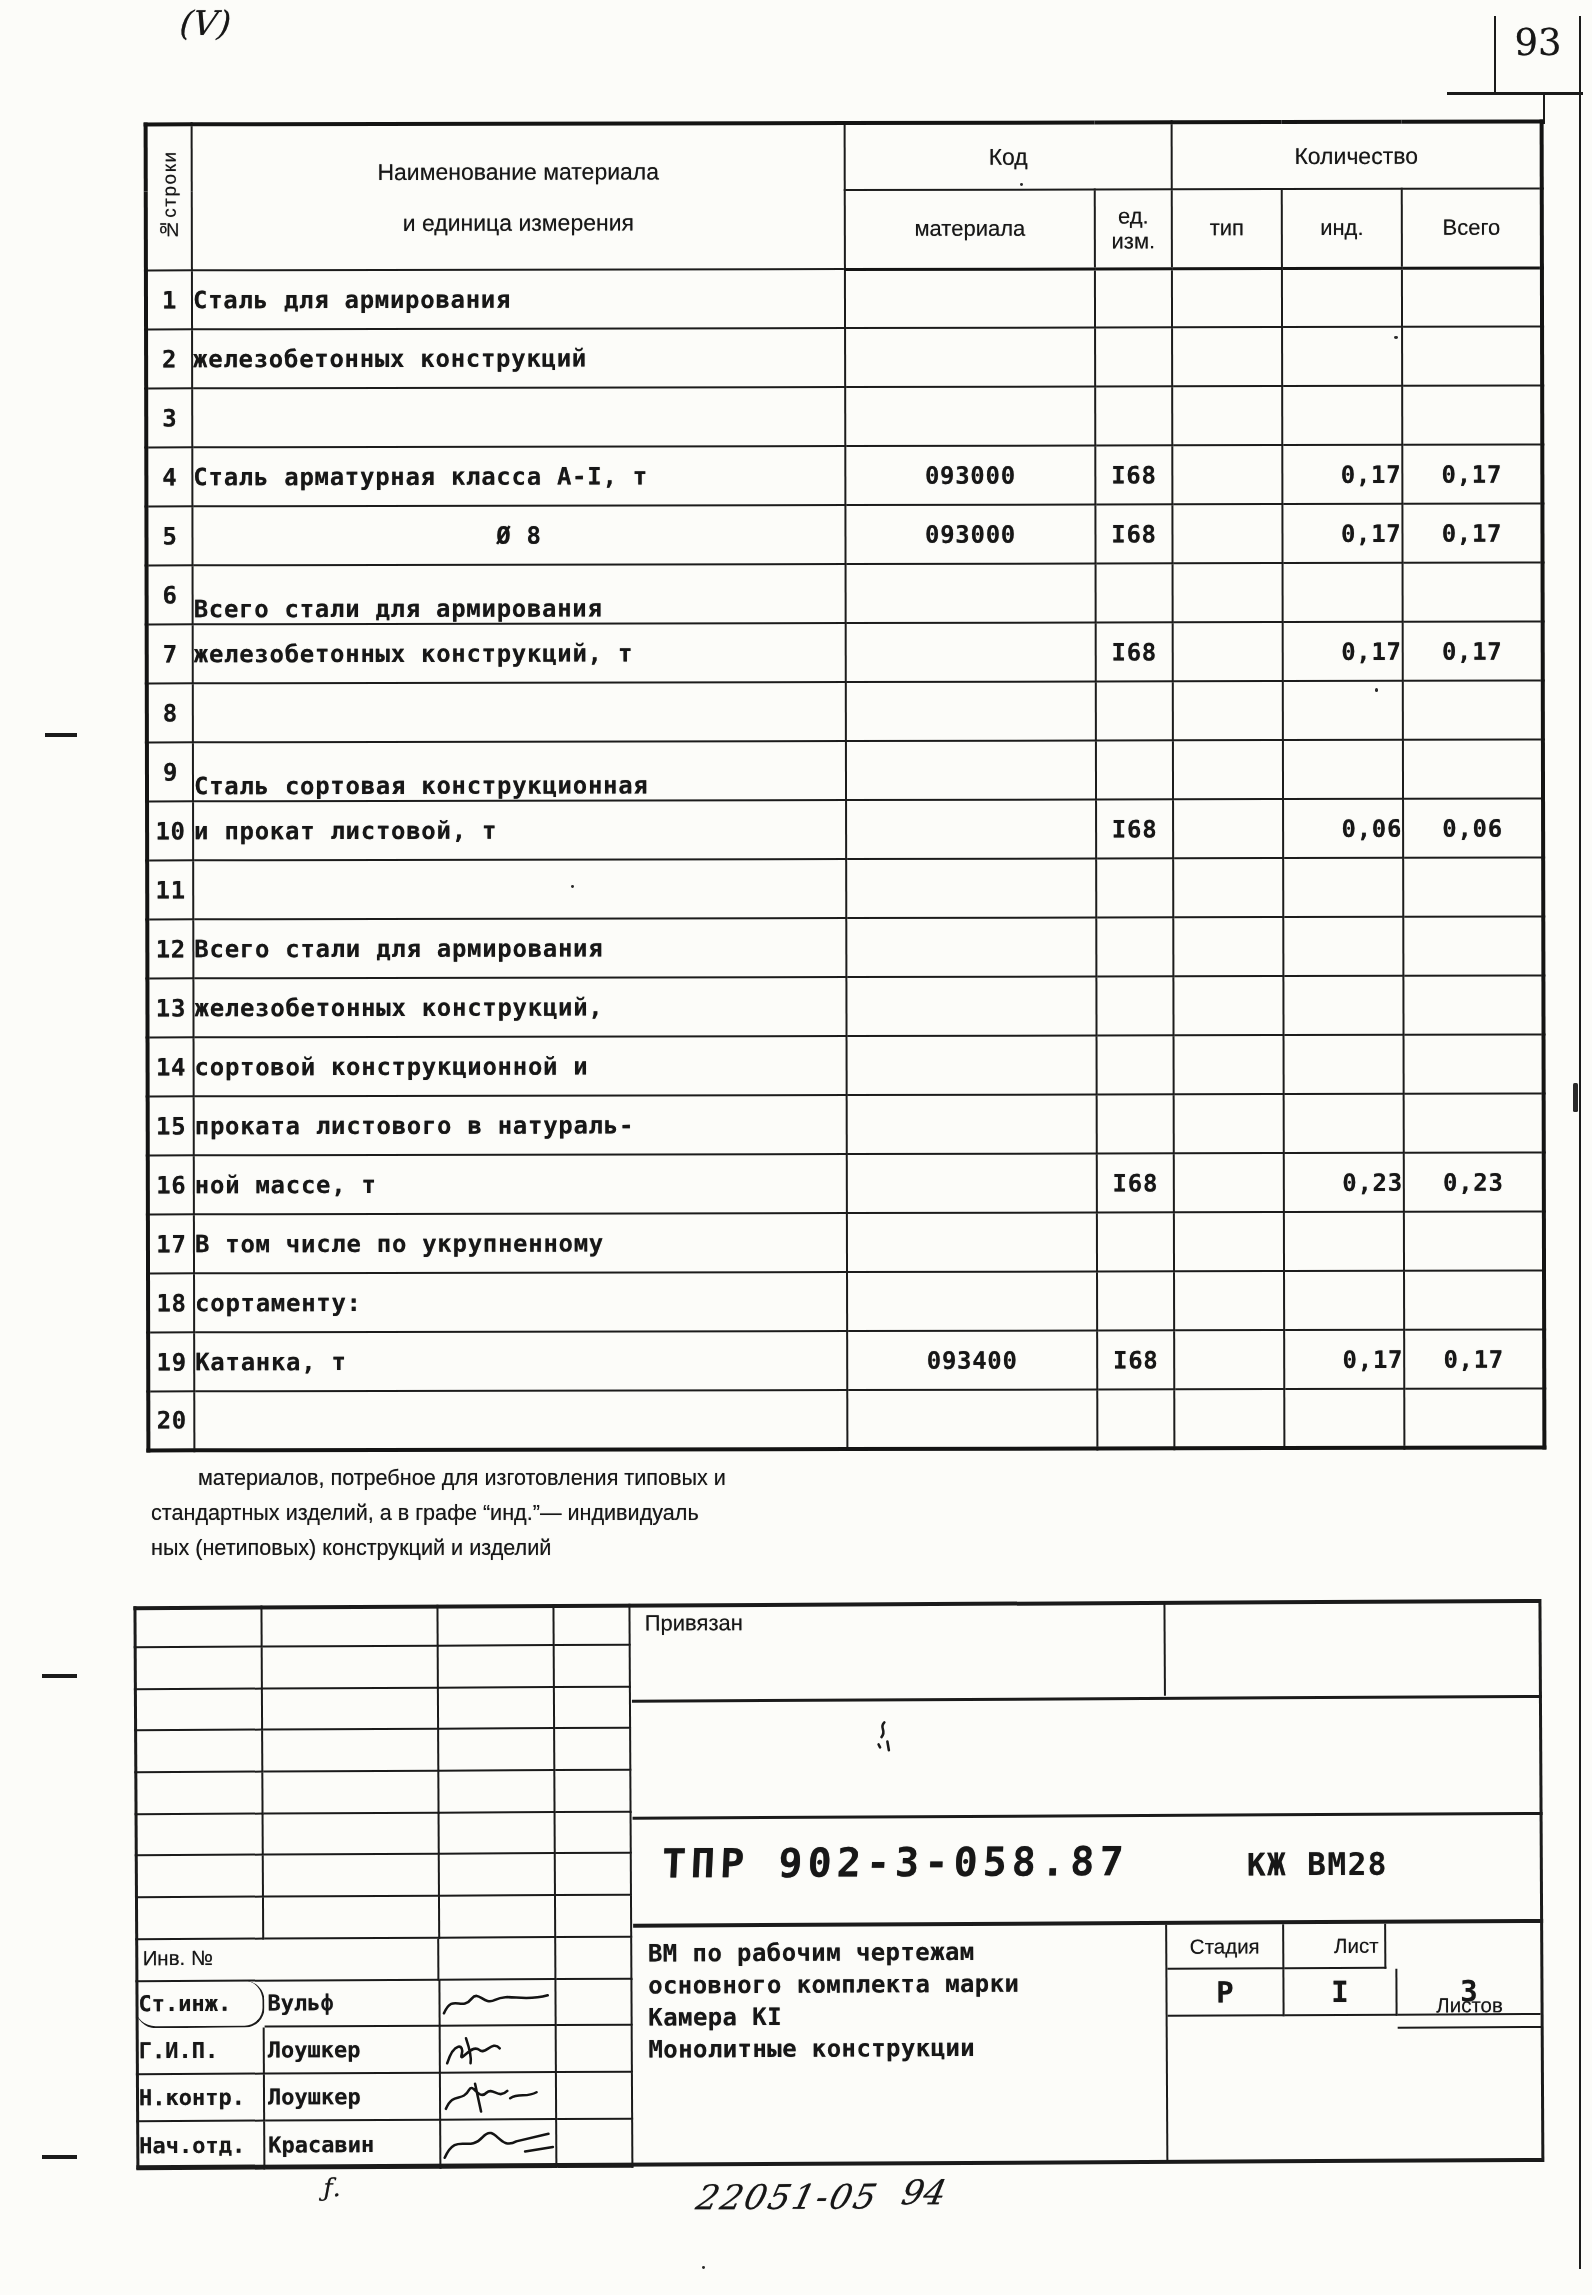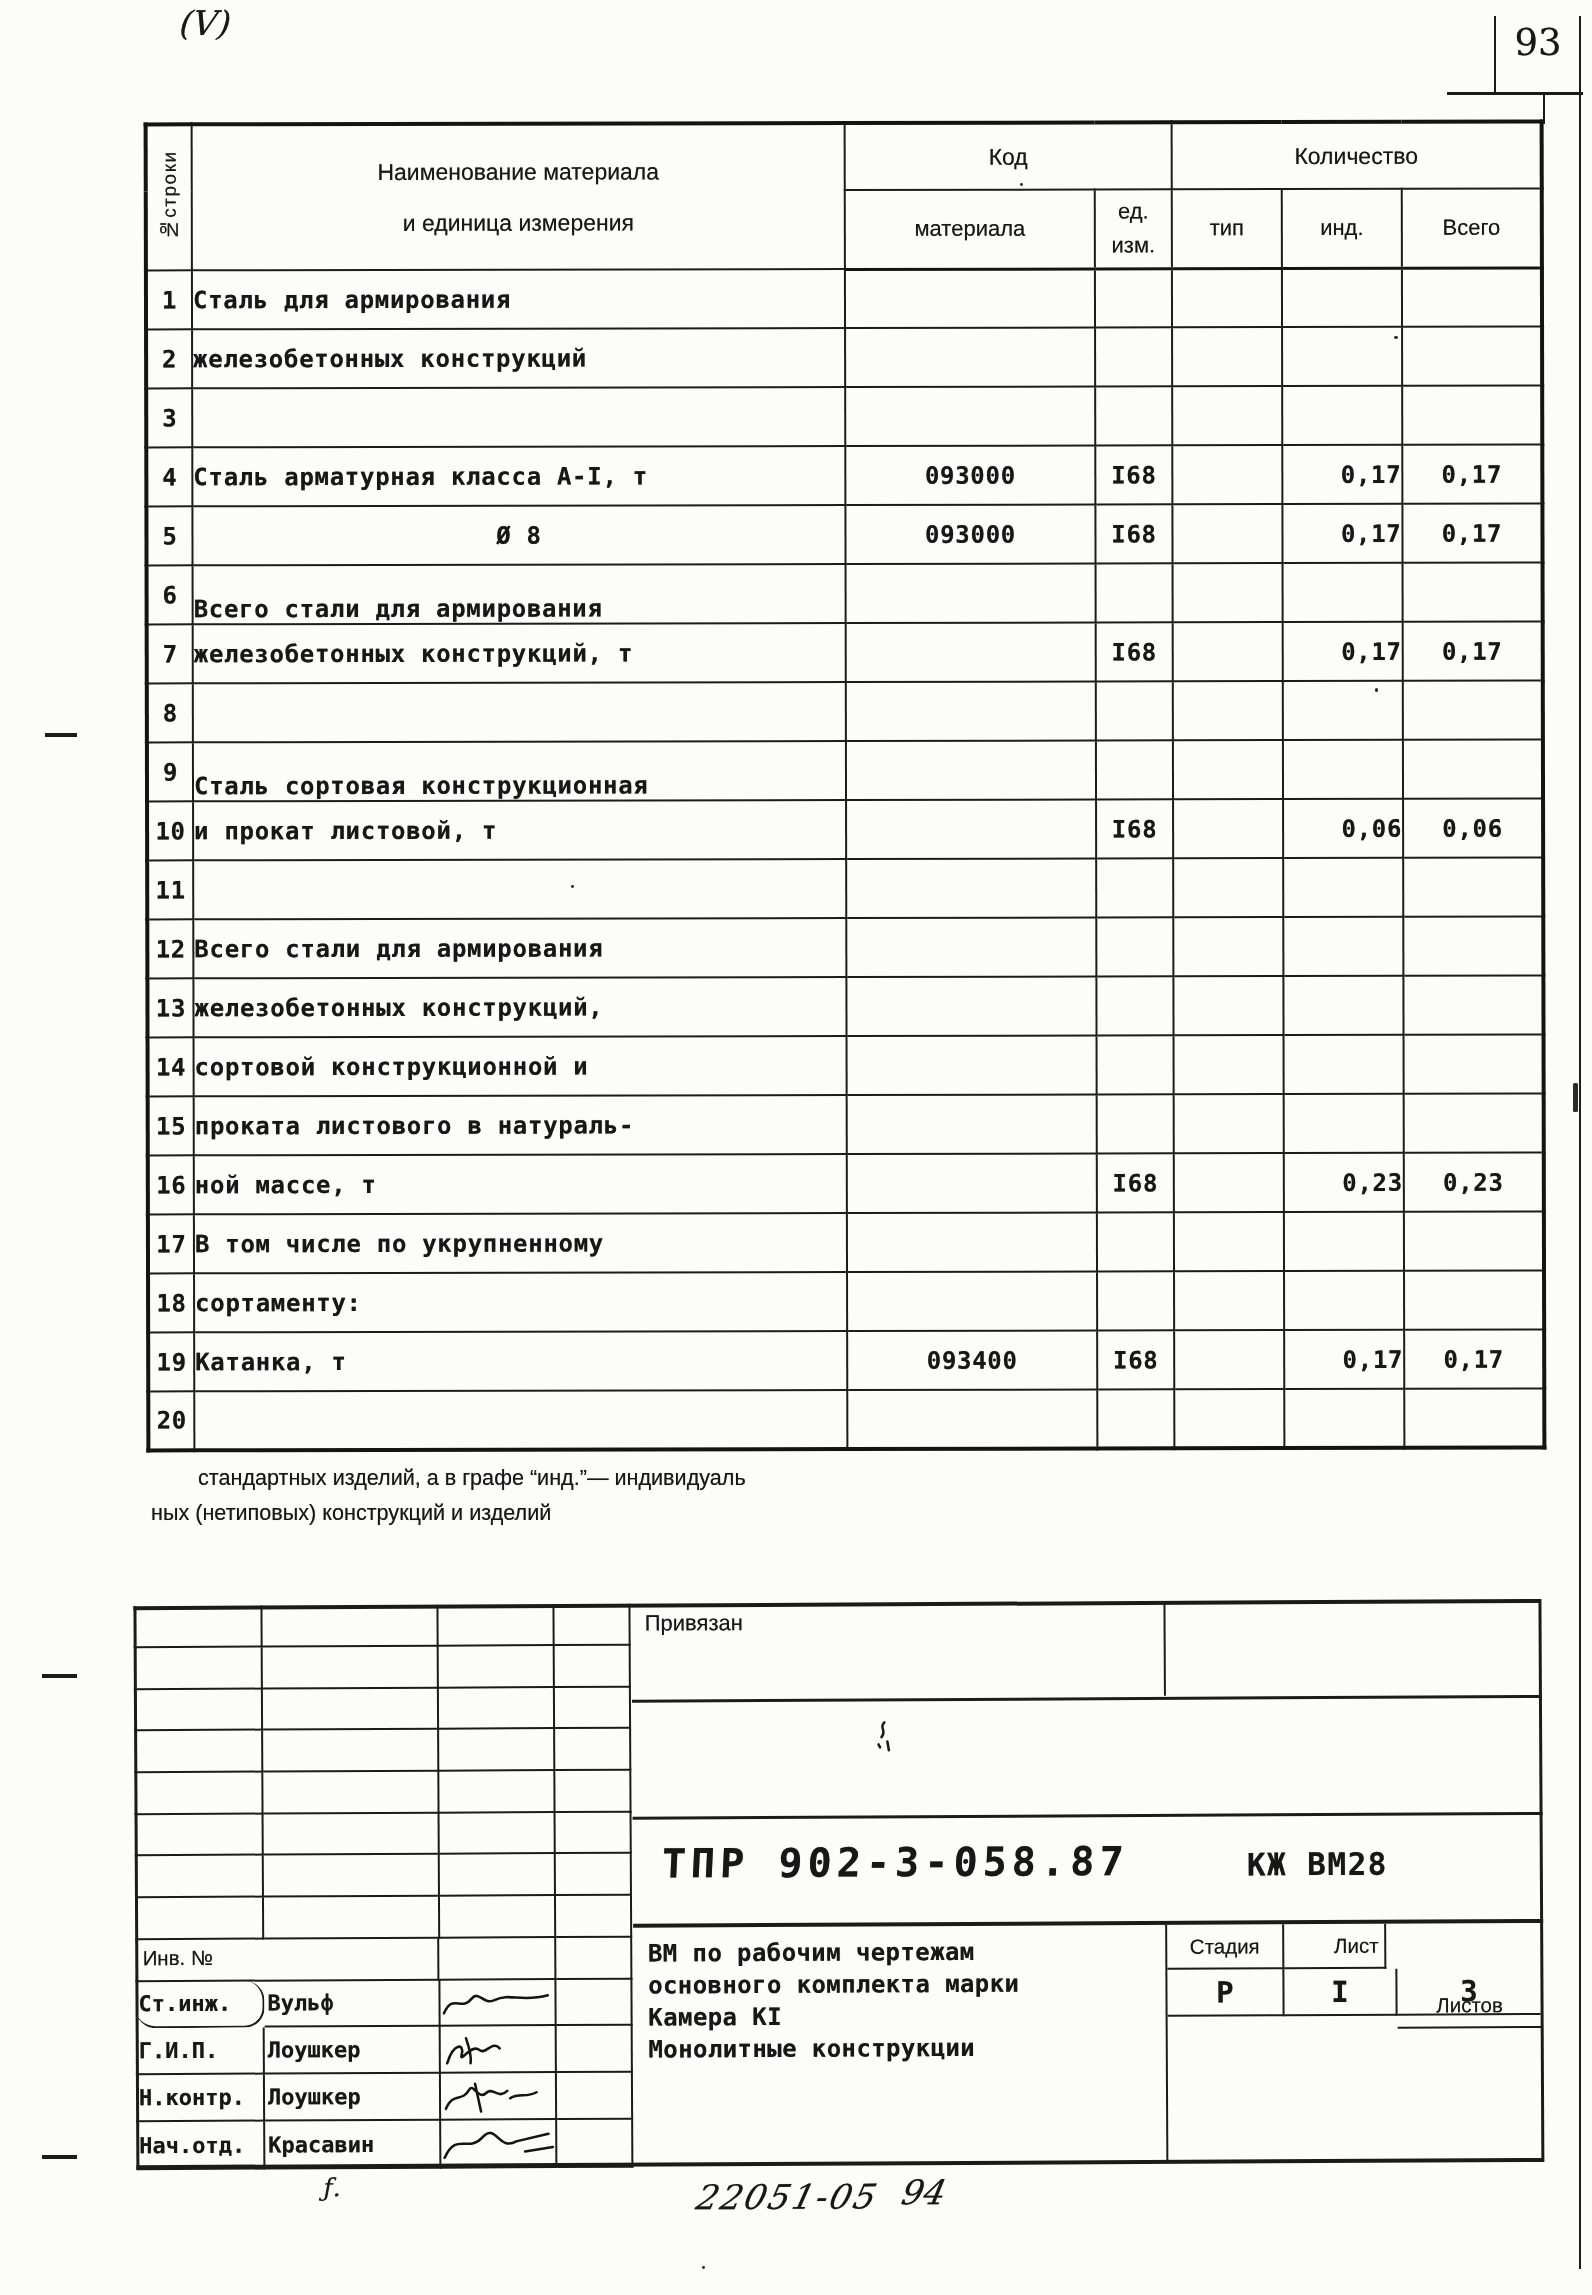--- a/index.html
+++ b/index.html
@@ -96,7 +96,7 @@
       </tr>
       <tr class="h2">
         <th class="ink">материала</th>
-        <th class="ink" style="white-space:pre-line;line-height:34px;">ед.
+        <th class="ink" style="white-space:pre-line;line-height:25px;">ед.
 изм.</th>
         <th class="ink">тип</th>
         <th class="ink">инд.</th>

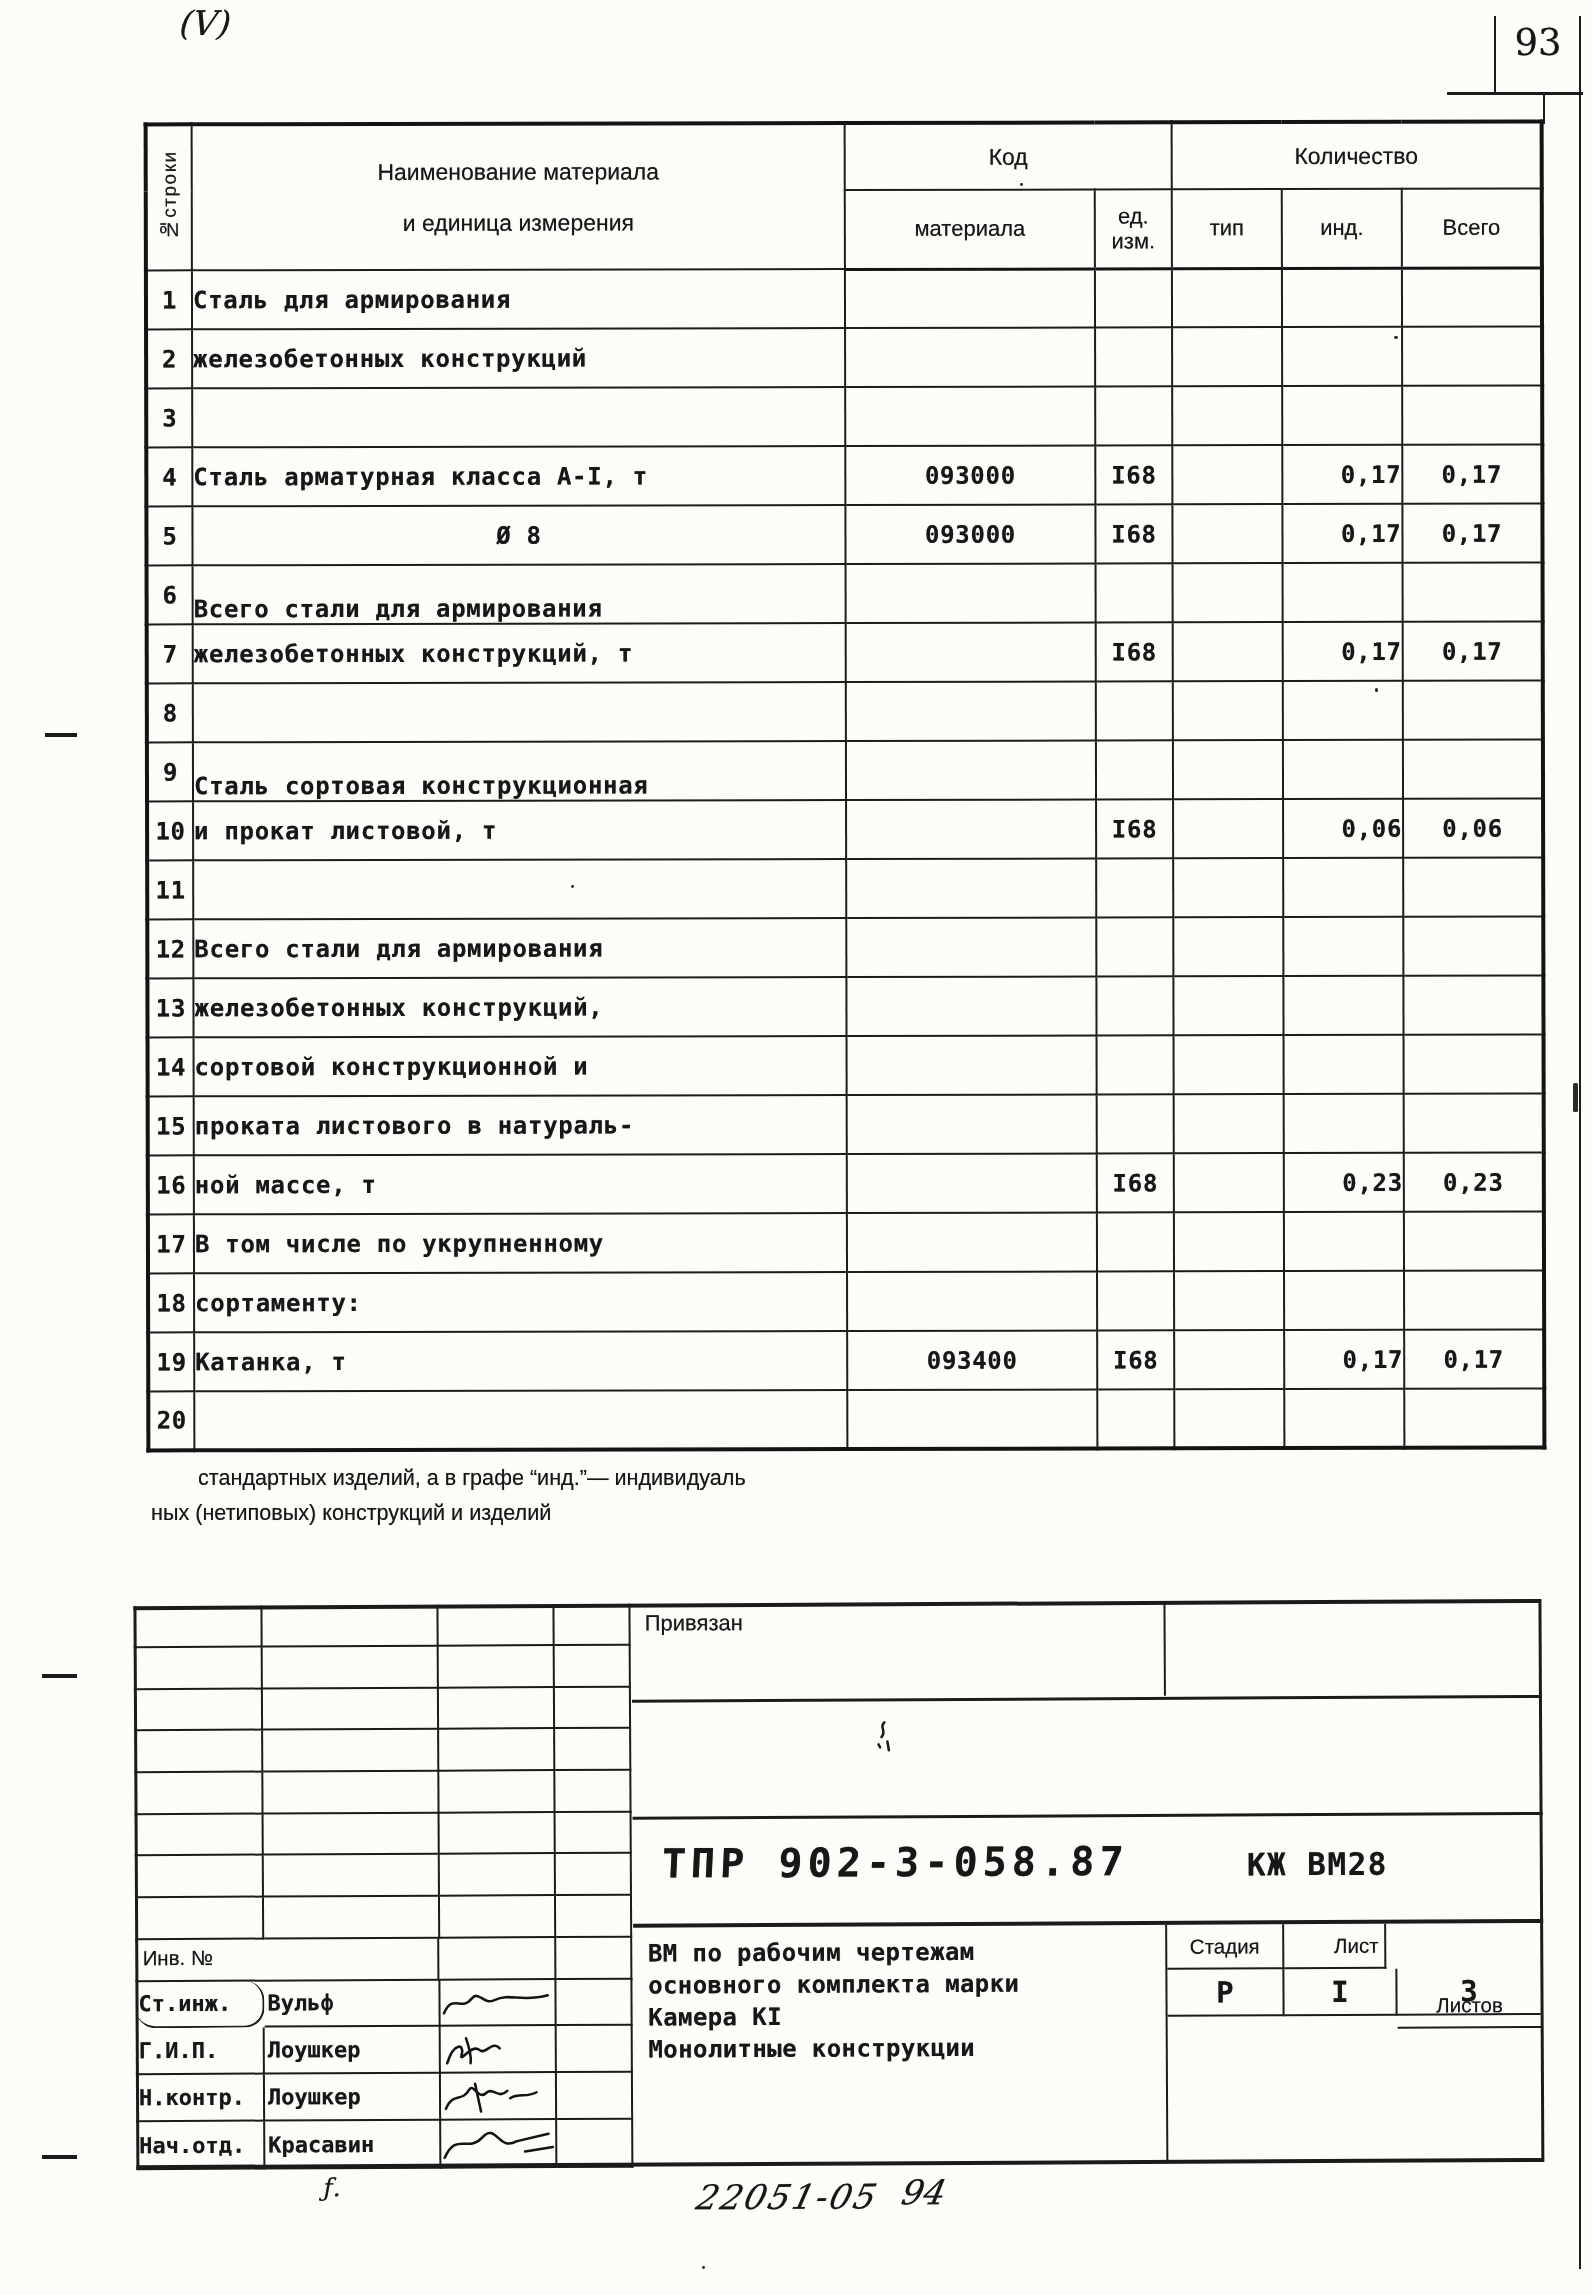--- a/index.html
+++ b/index.html
@@ -288,6 +288,7 @@
   </table>
 
   <div class="note" id="note-block">
+      <p class="ink">материалов, потребное для изготовления типовых и</p>
       <p class="ink">стандартных изделий, а в графе “инд.”— индивидуаль</p>
       <p class="ink">ных (нетиповых) конструкций и изделий</p>
     </div>

